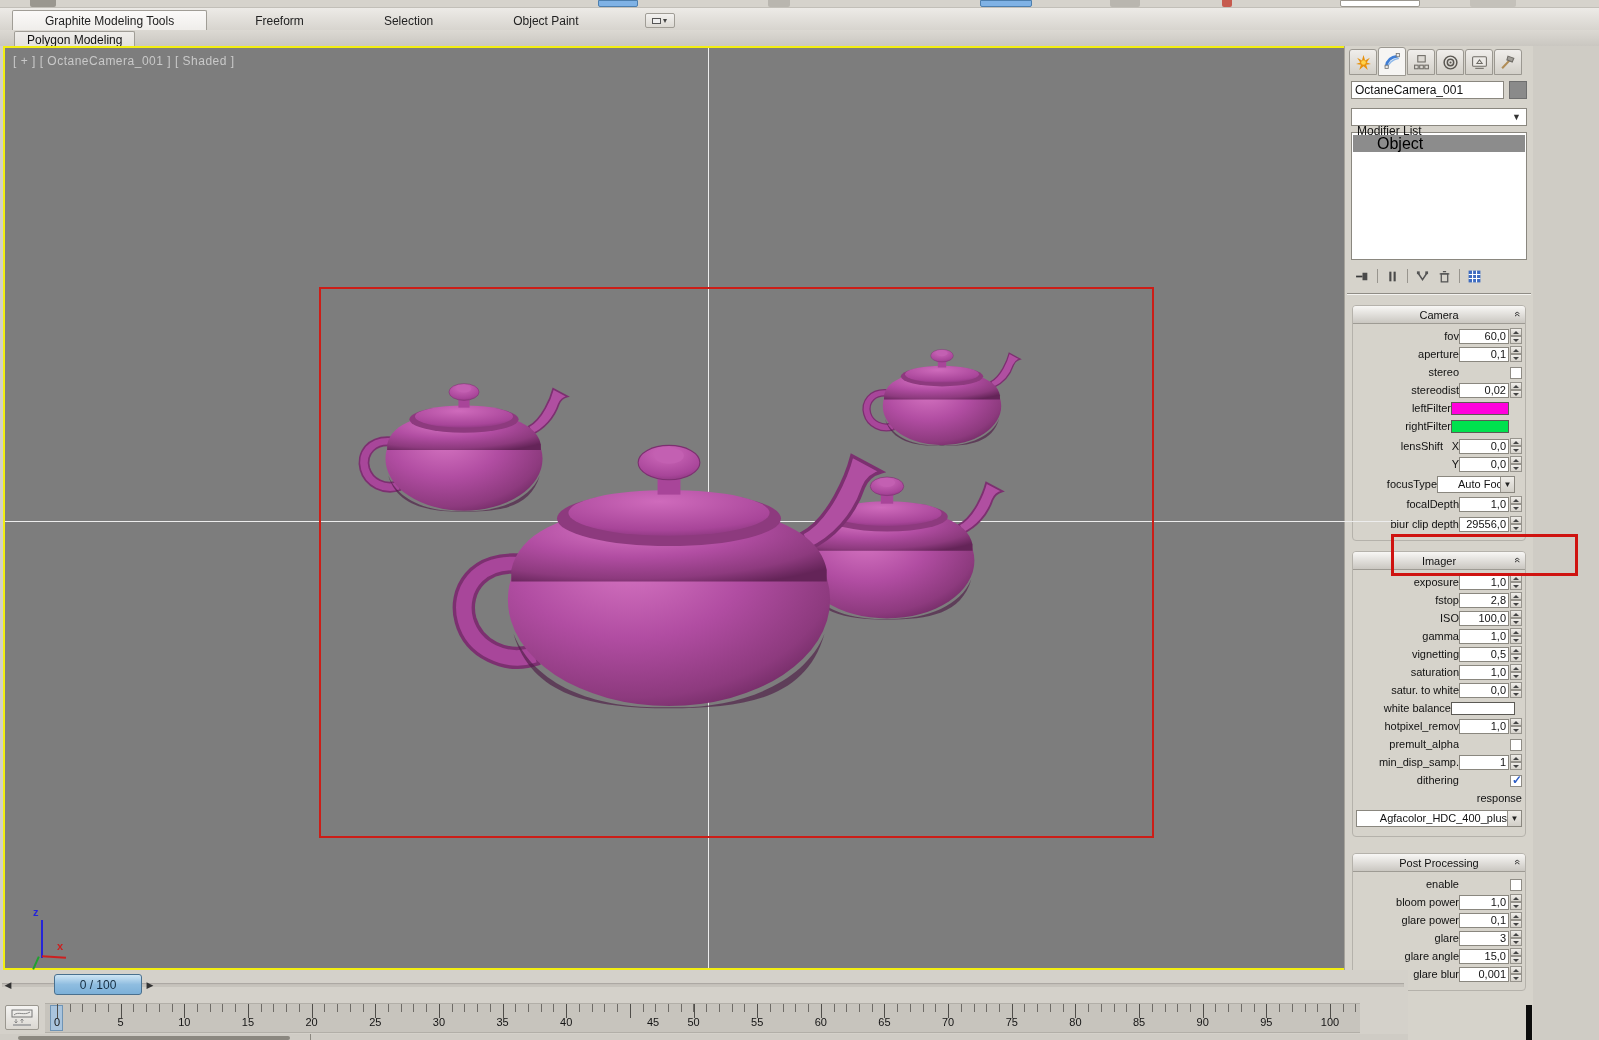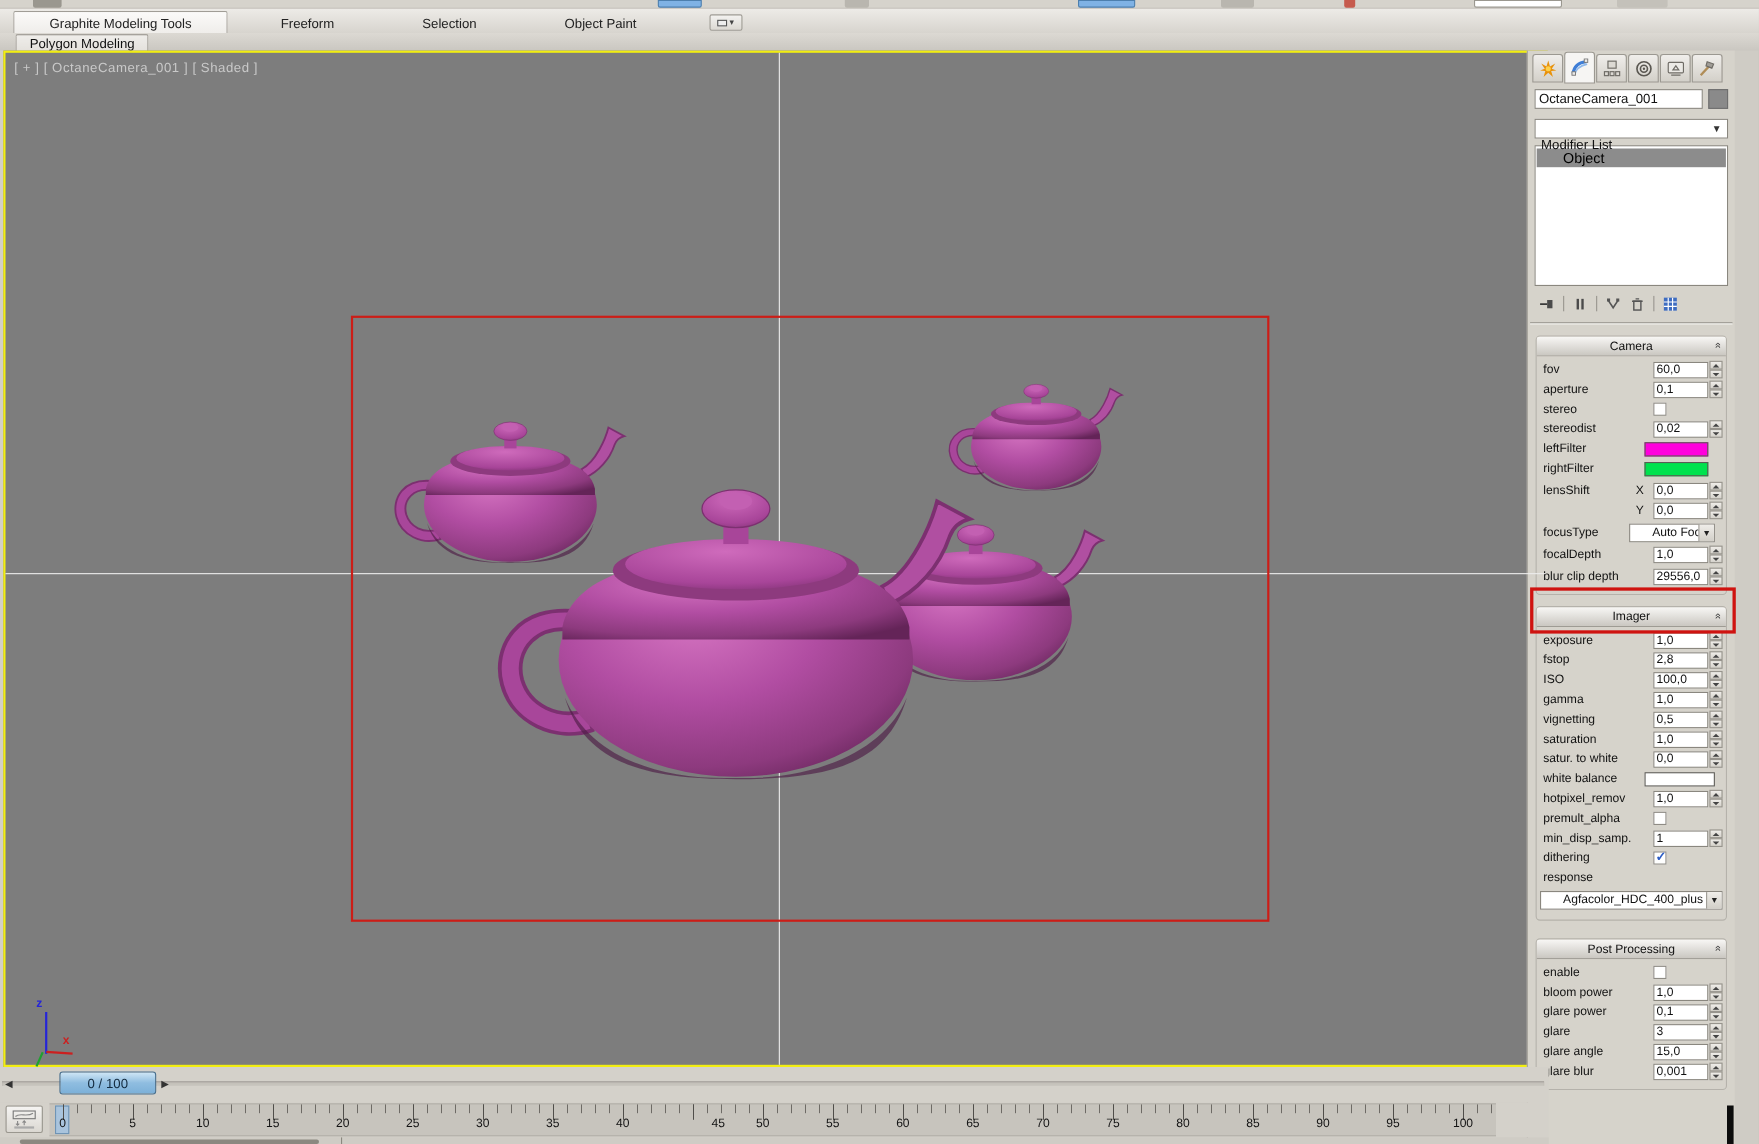--- a/index.html
+++ b/index.html
@@ -42,7 +42,7 @@
     border:3px solid #cf1310;z-index:60;pointer-events:none;}
 
   
-  .panel{position:absolute;left:1388px;top:46px;width:189px;height:994px;
+  .panel{position:absolute;left:1344px;top:46px;width:189px;height:994px;
     background:#d6d3cb;border-left:1px solid #a5a29b;font-size:11px;}
   .cptabs{display:flex;gap:1px;padding:3px 0 0 4px;height:30px;}
   .cptab{width:28px;height:26px;background:linear-gradient(#f0eeeb,#d3d0c9);

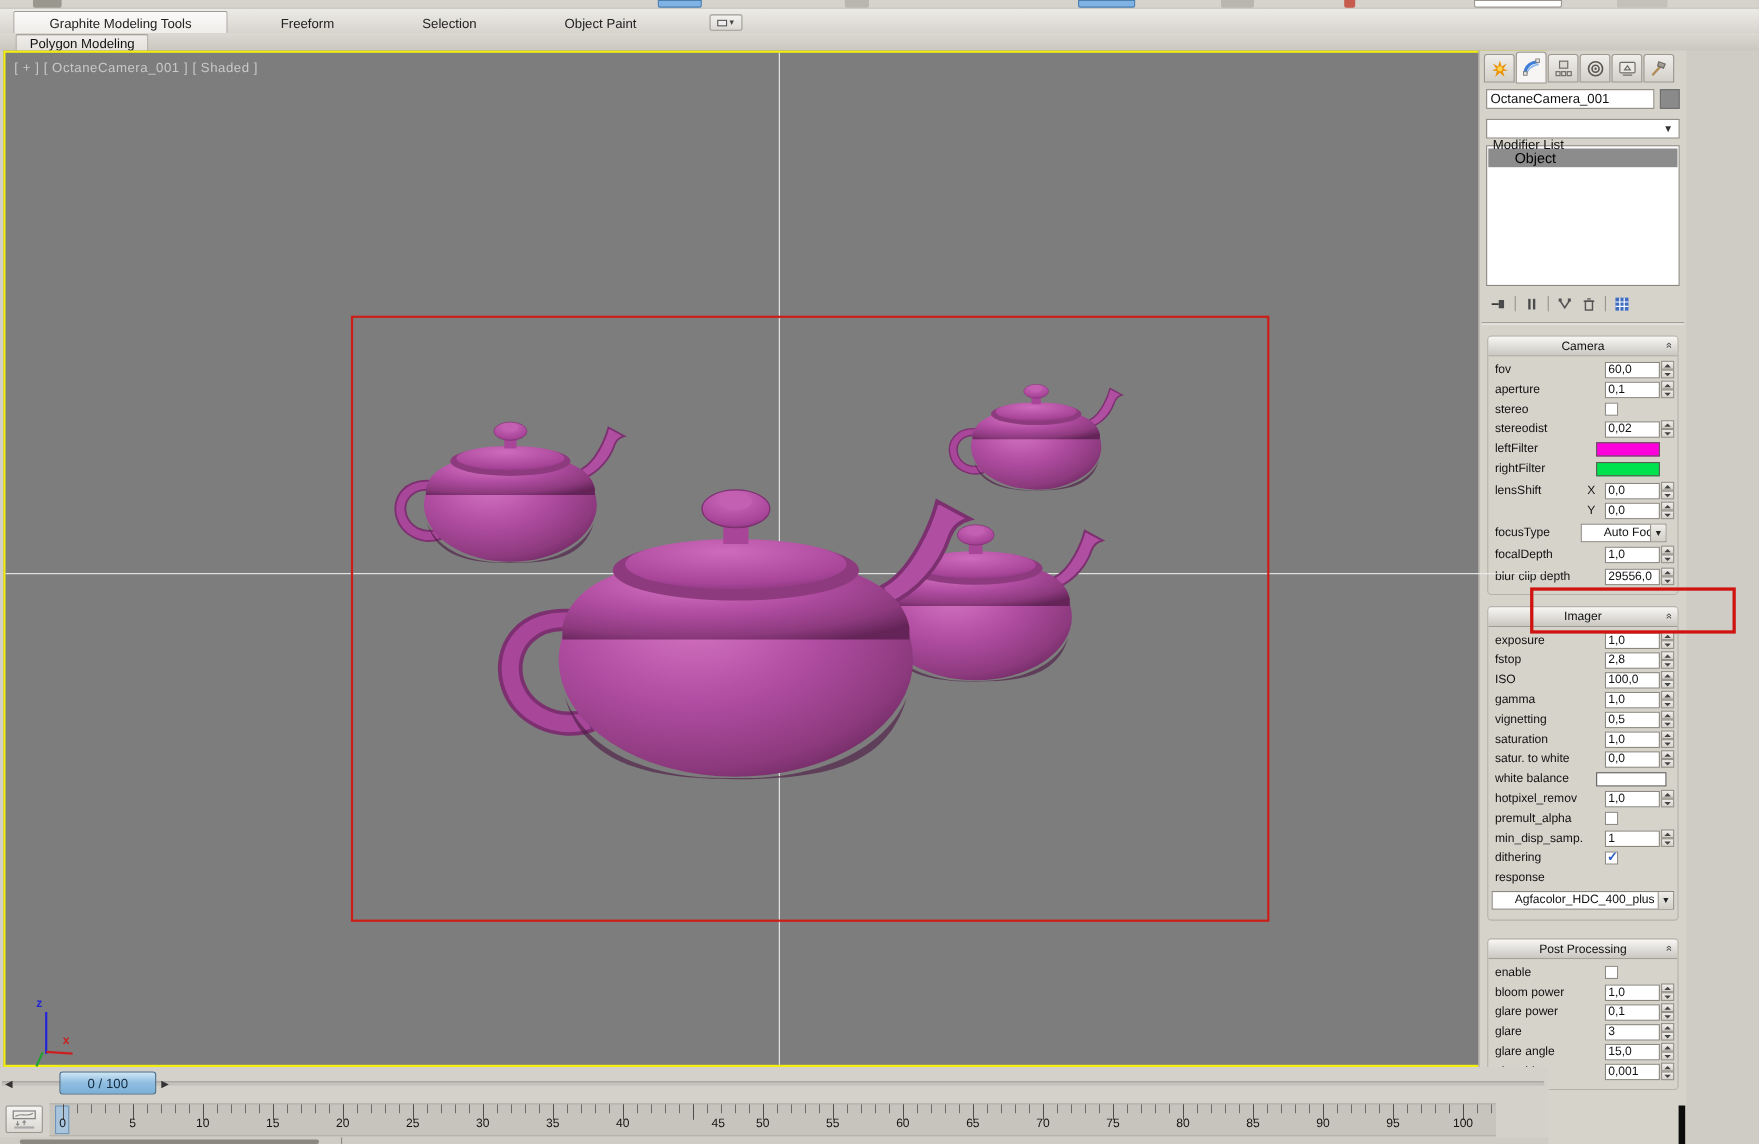--- a/index.html
+++ b/index.html
@@ -56,7 +56,7 @@
   .modlist .t{flex:1;margin-top:28px;}
   .modlist .a{font-size:9px;color:#333;}
   .stackbox{margin:6px 6px 0;height:128px;background:#fff;border:1px solid #8a877f;padding-top:2px;}
-  .stackitem{height:17px;background:#8c8c8c;color:#000;font-size:13px;line-height:17px;padding-left:24px;margin:0 1px;}
+  .stackitem{height:17px;background:#8c8c8c;color:#000;font-size:16px;line-height:17px;padding-left:24px;margin:0 1px;}
   .stacktools{display:flex;align-items:center;gap:7px;margin:6px 0 0 10px;height:20px;}
   .stacktools .sep{width:1px;height:14px;background:#98958e;}
   .pdivider{margin:7px 2px 0;border-top:1px solid #8f8c85;border-bottom:1px solid #f4f3f0;height:2px;}

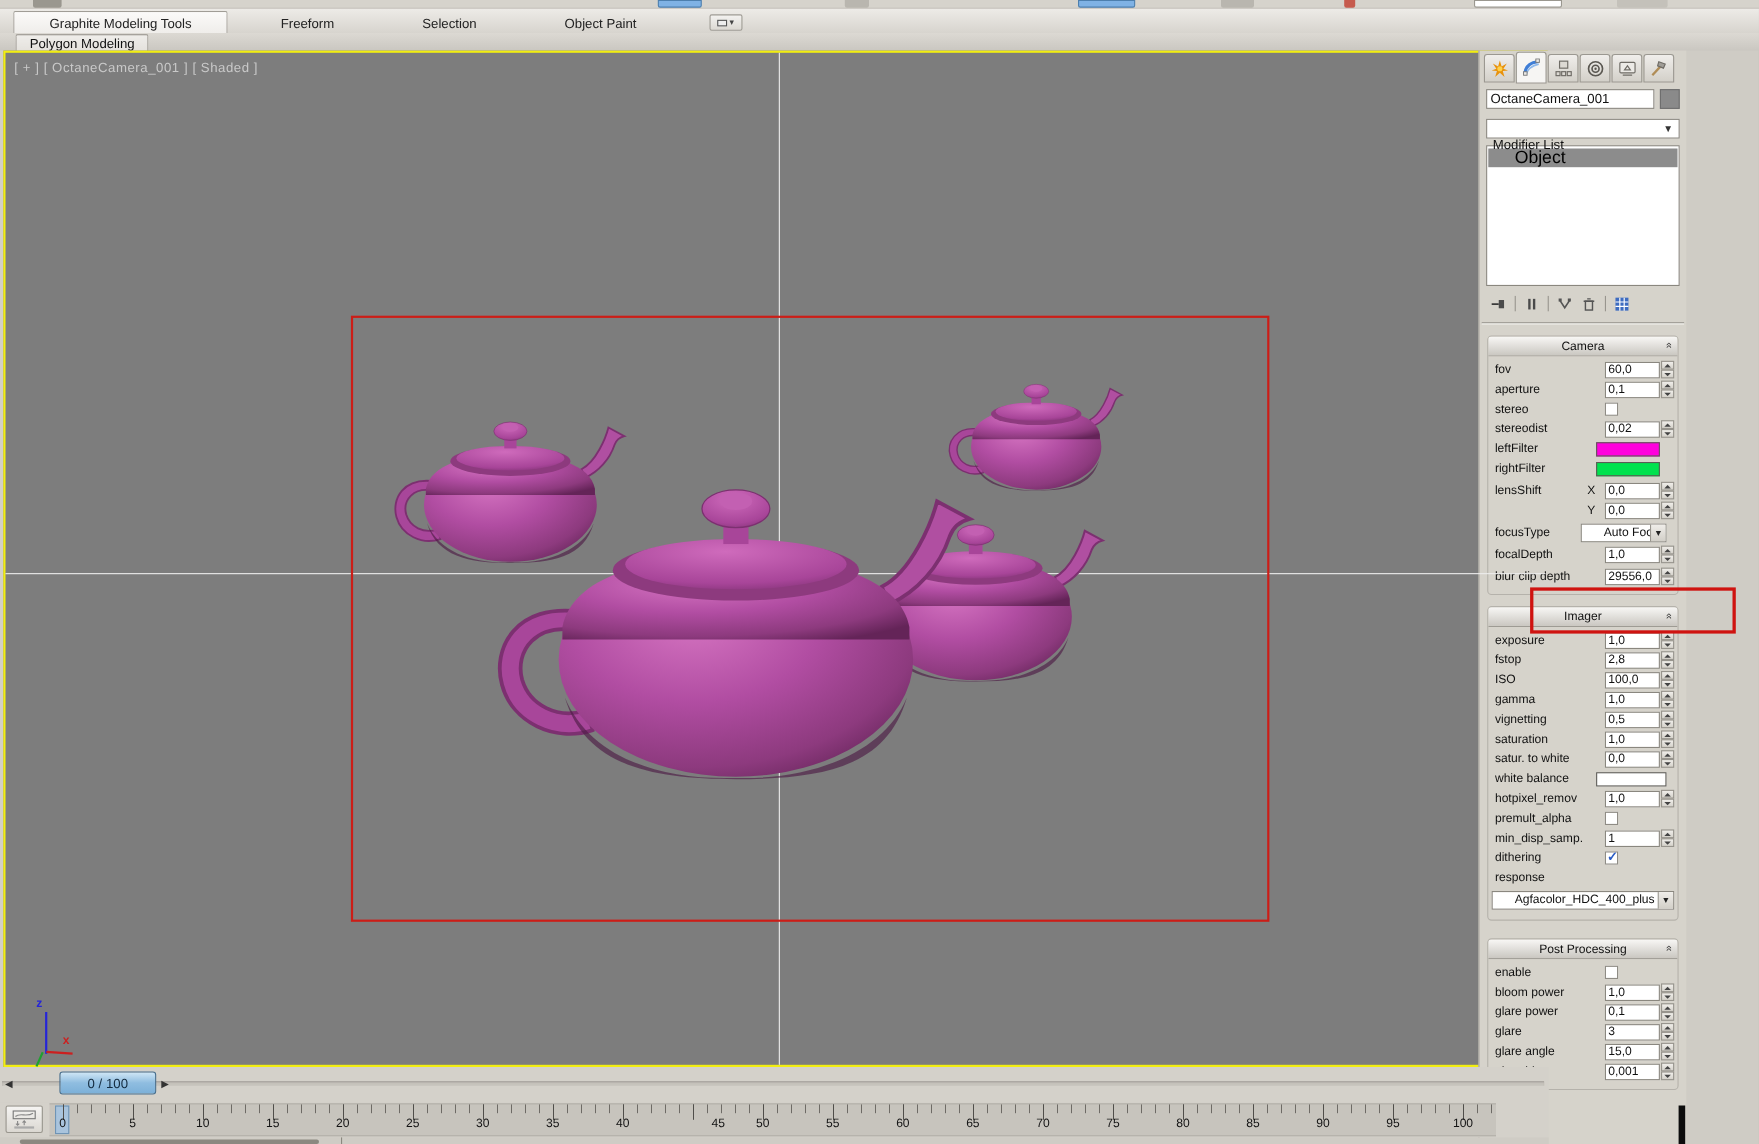--- a/index.html
+++ b/index.html
@@ -63,7 +63,7 @@
   #rollouts{padding:10px 6px 0;}
 
   .rollout{position:relative;margin:0 1px 10px;padding:22px 3px 6px;
-    border:1px solid #b5b2ab;border-radius:4px;}
+    border:1px solid #b5b2ab;border-radius:4px;text-align:right;}
   .rollout.mt16{margin-top:16px;}
   .rhead{position:absolute;top:0;left:0;right:0;height:18px;
     background:linear-gradient(#f8f7f5,#cac7c1);border-bottom:1px solid #9e9b94;

